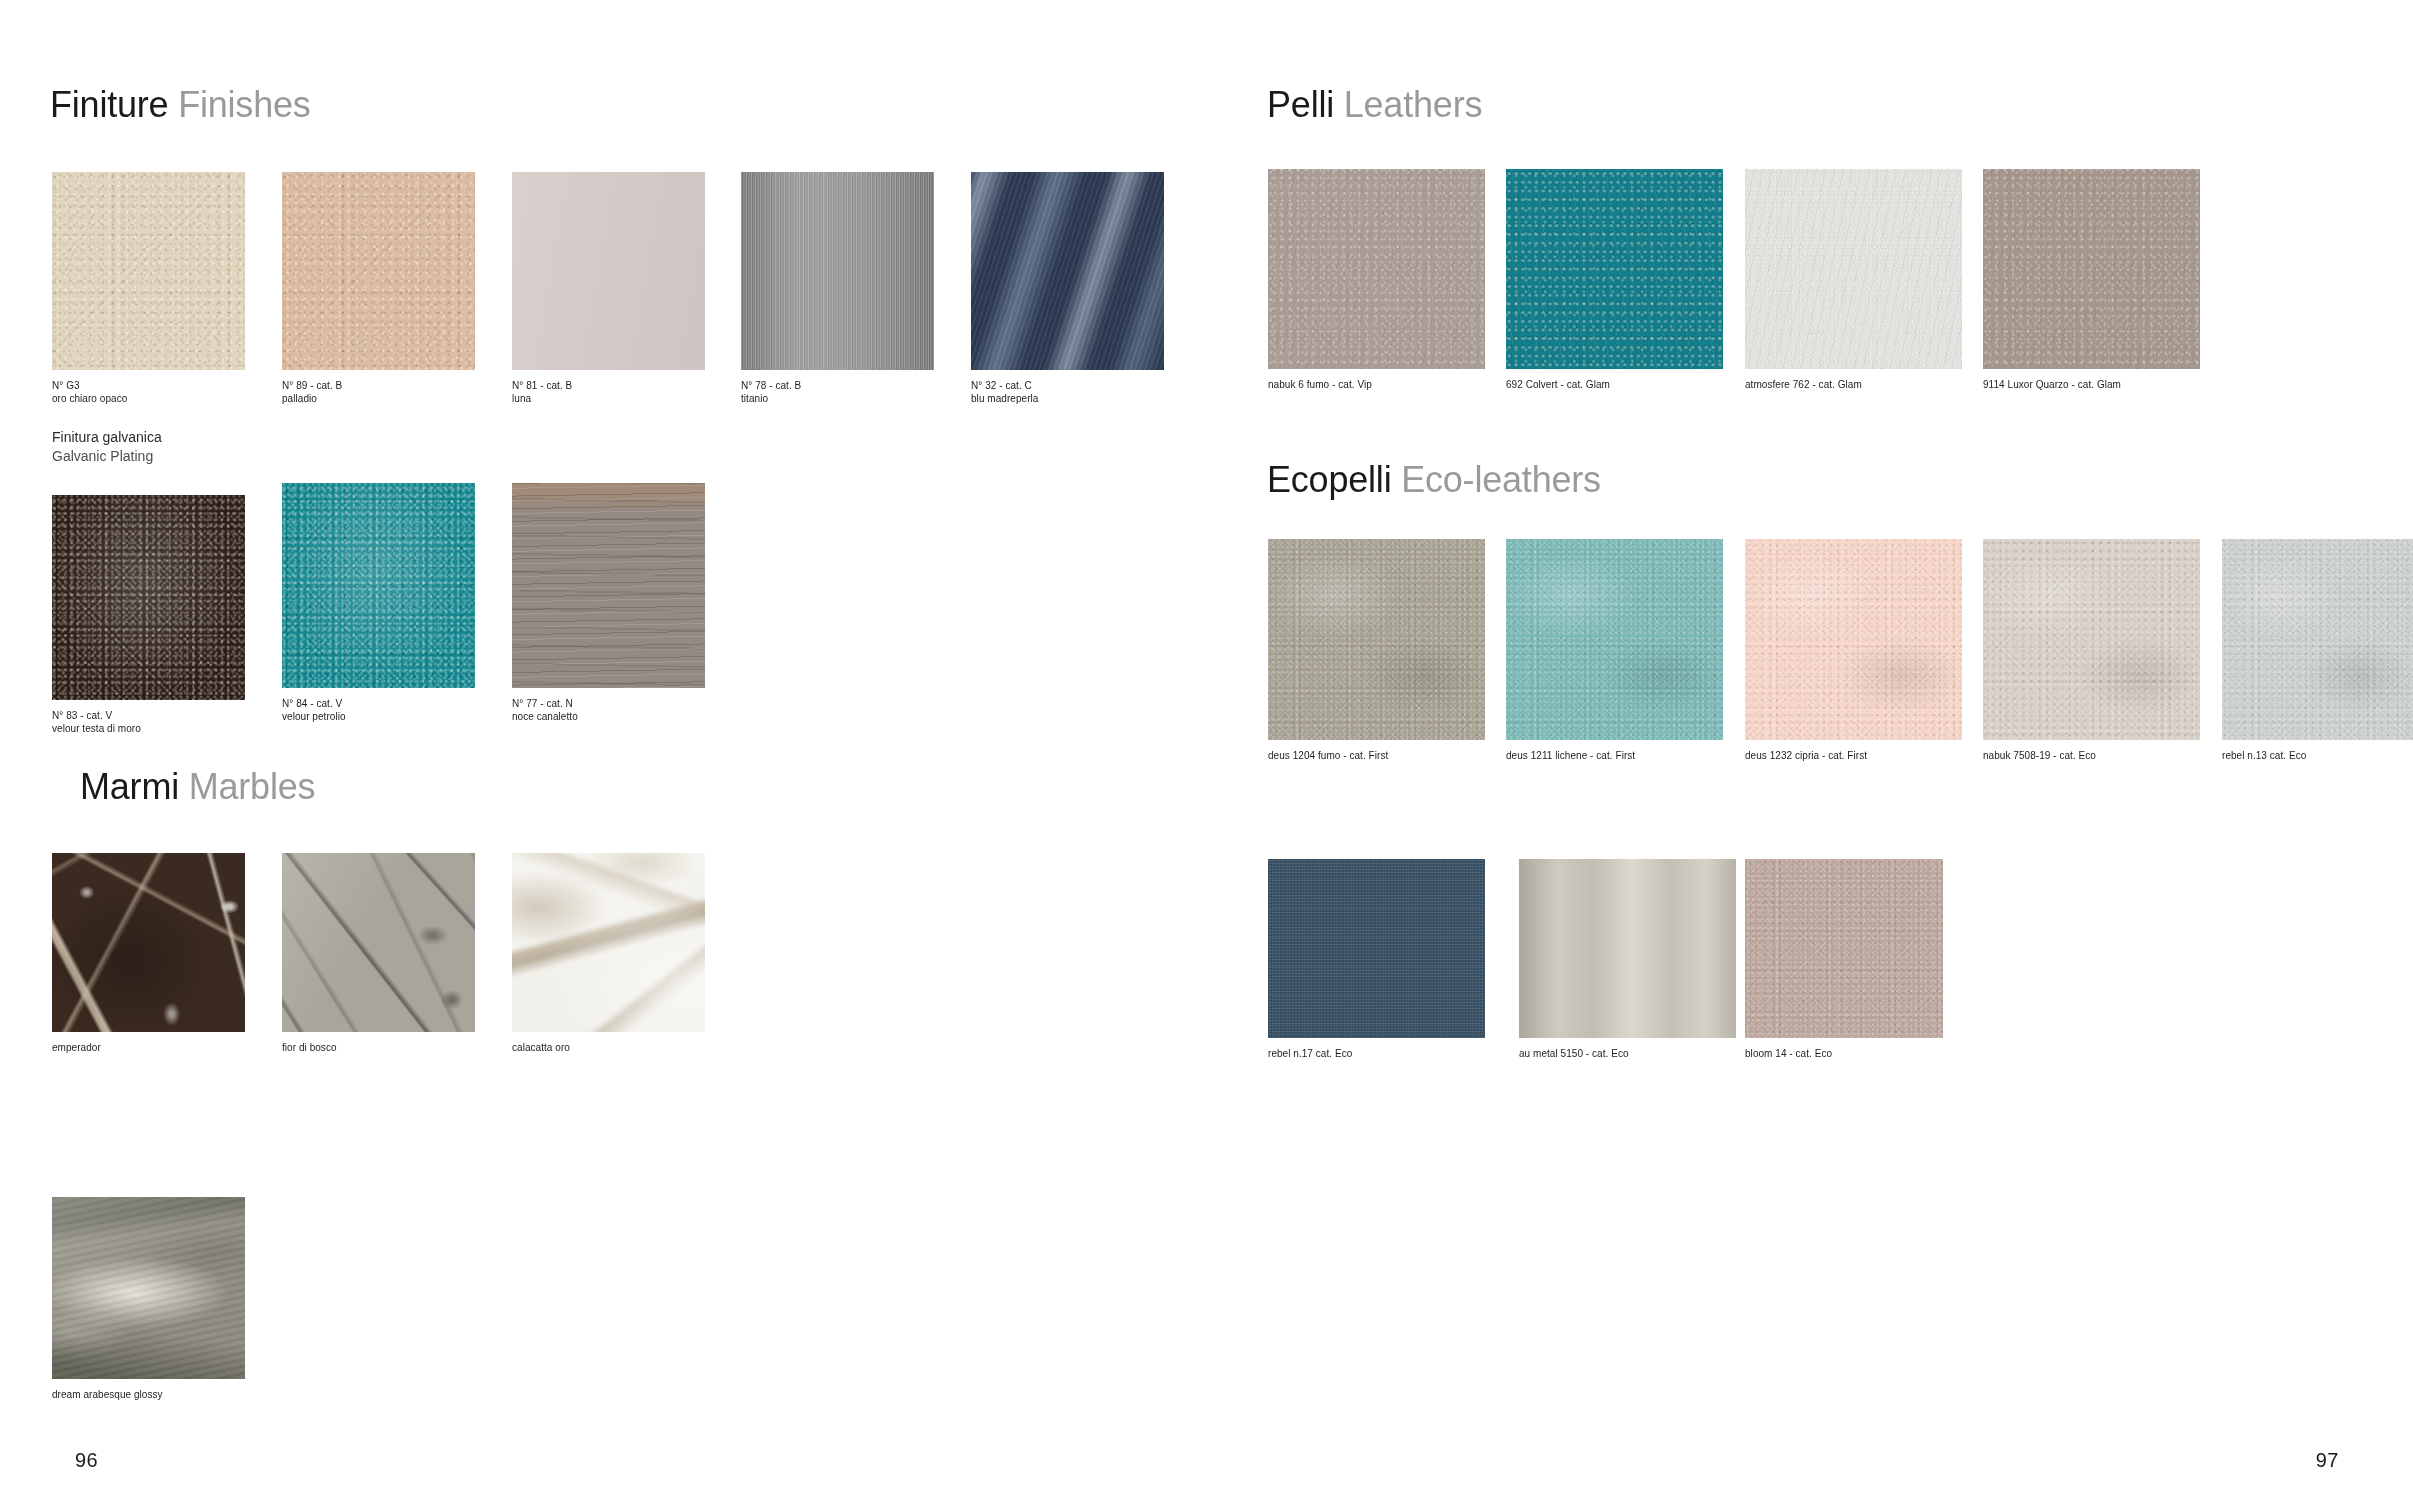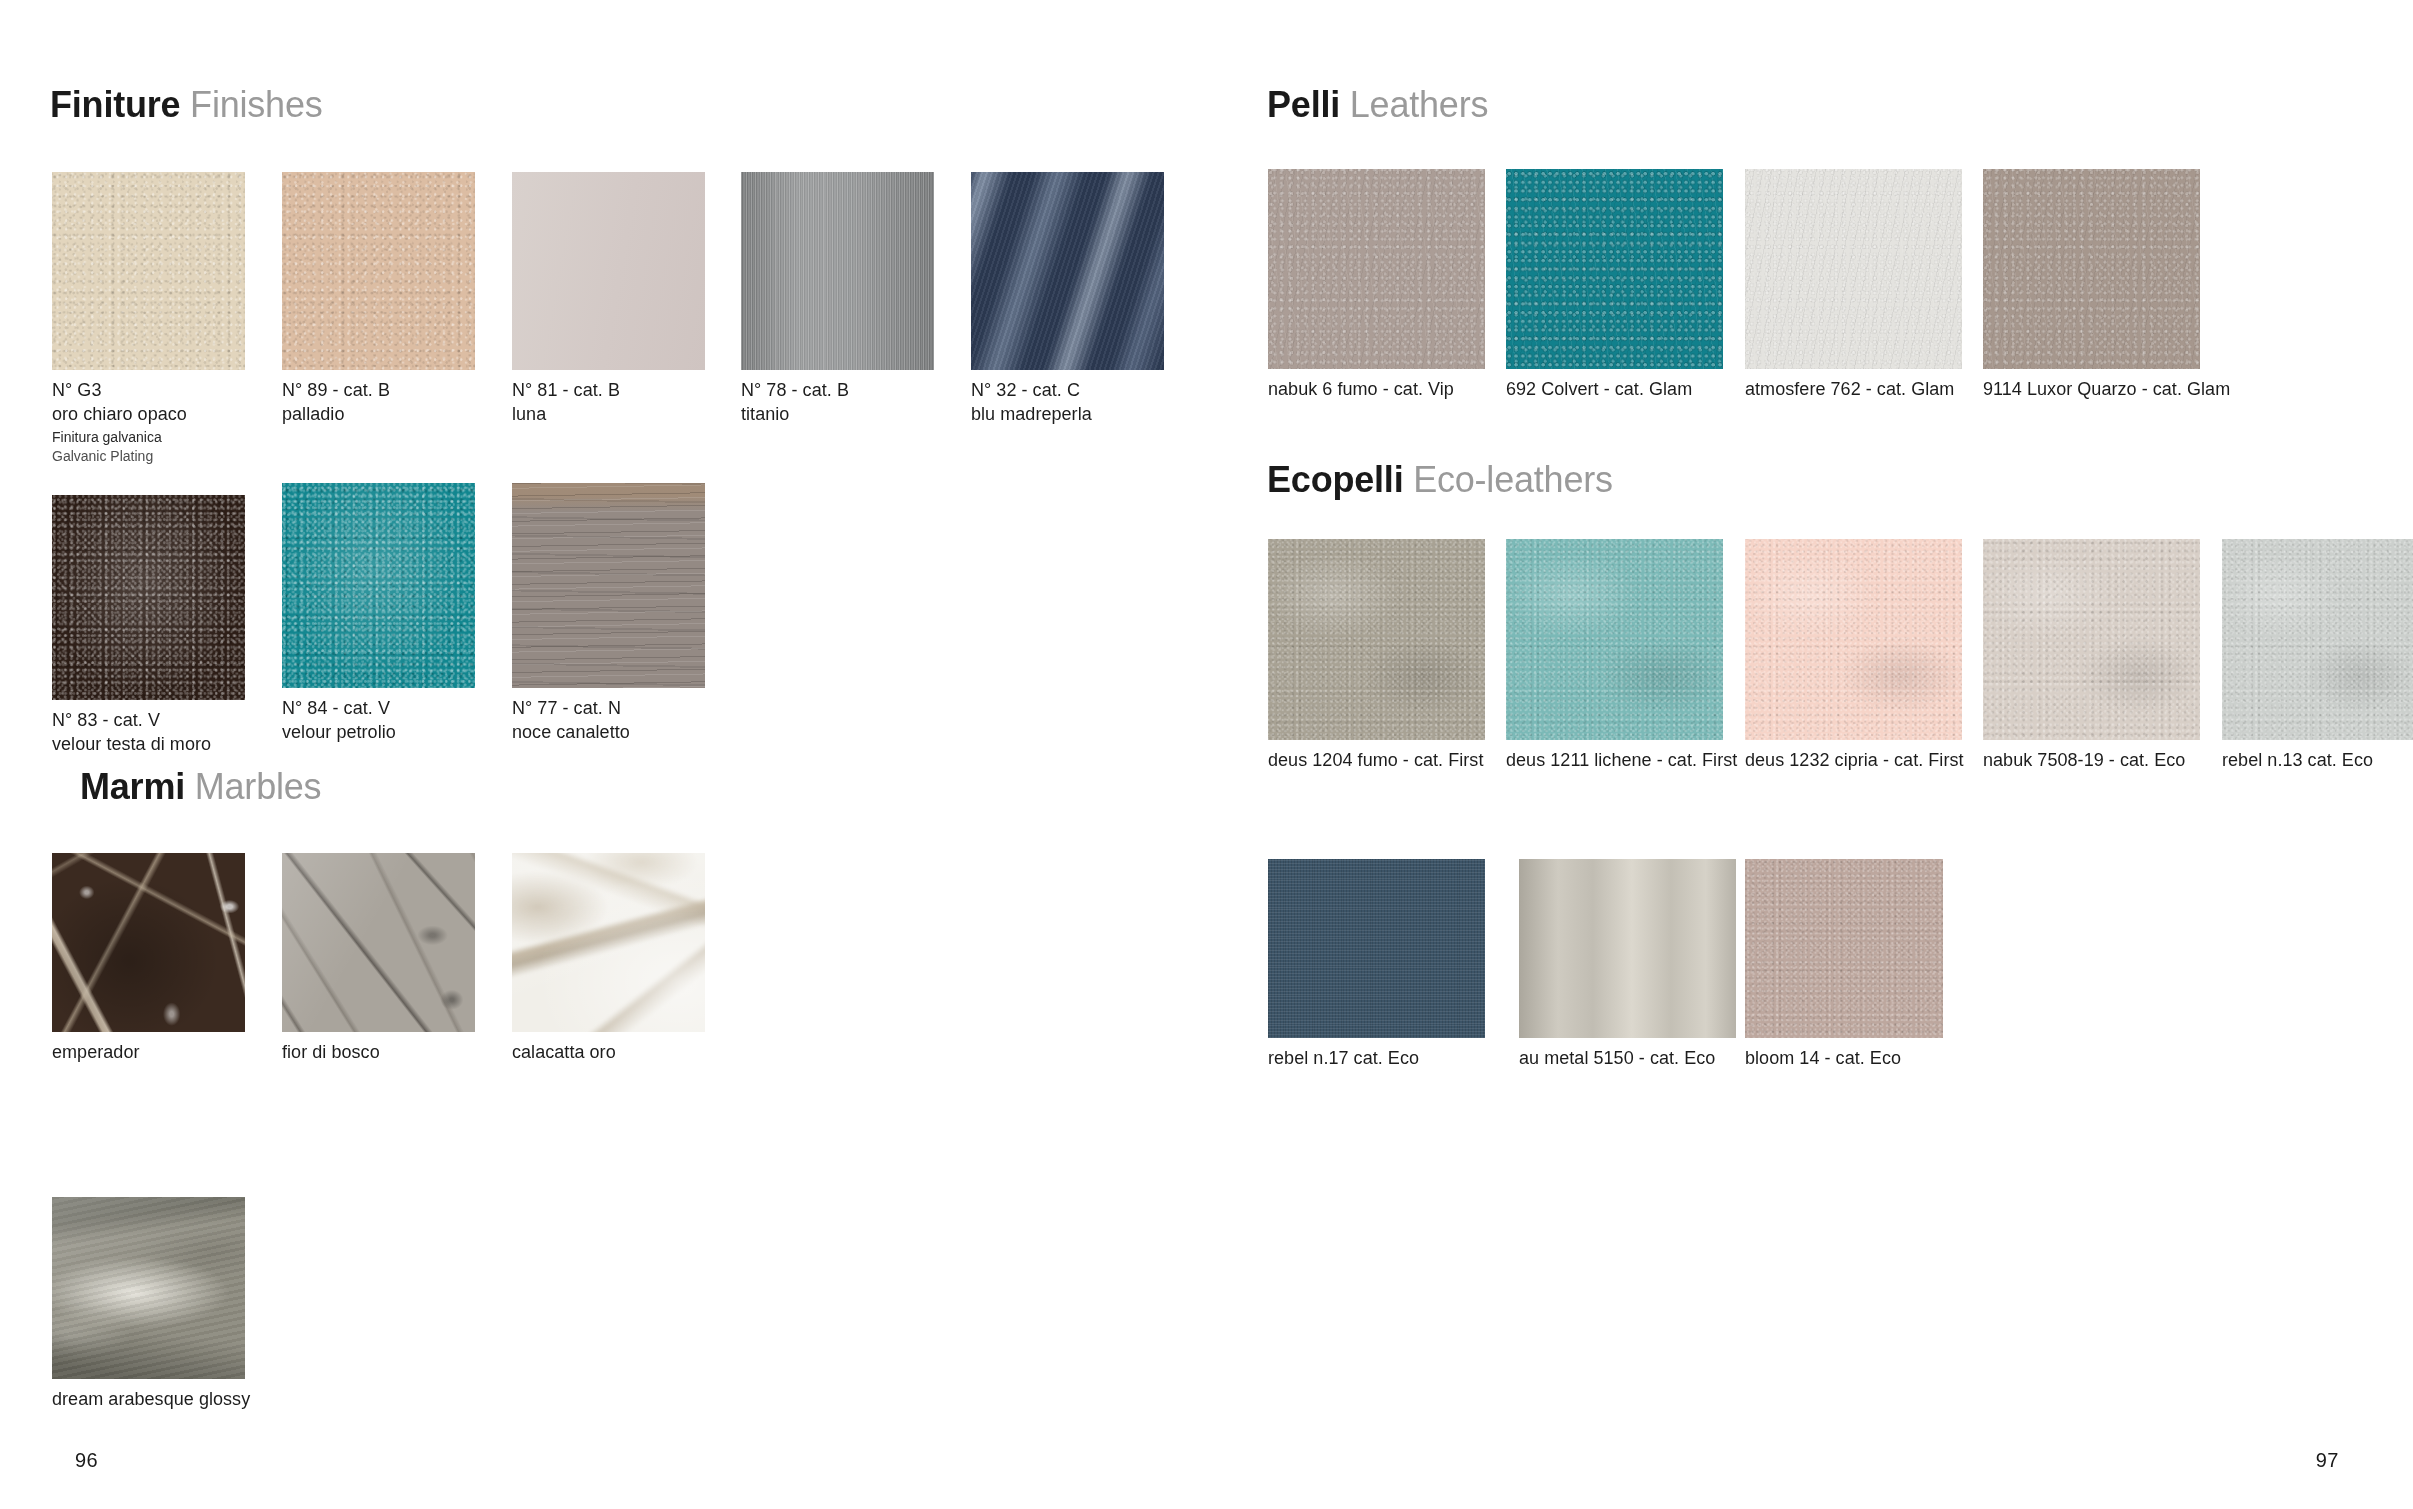--- a/index.html
+++ b/index.html
@@ -23,7 +23,7 @@
     font-size:36px;
     letter-spacing:-0.2px;
   }
-  .heading .it{color:#1a1a1a;font-weight:700;}
+  .heading .it{color:#1a1a1a;font-weight:400;}
   .heading .en{color:#9a9a9a;font-weight:400;margin-left:9.7px;}
 
   

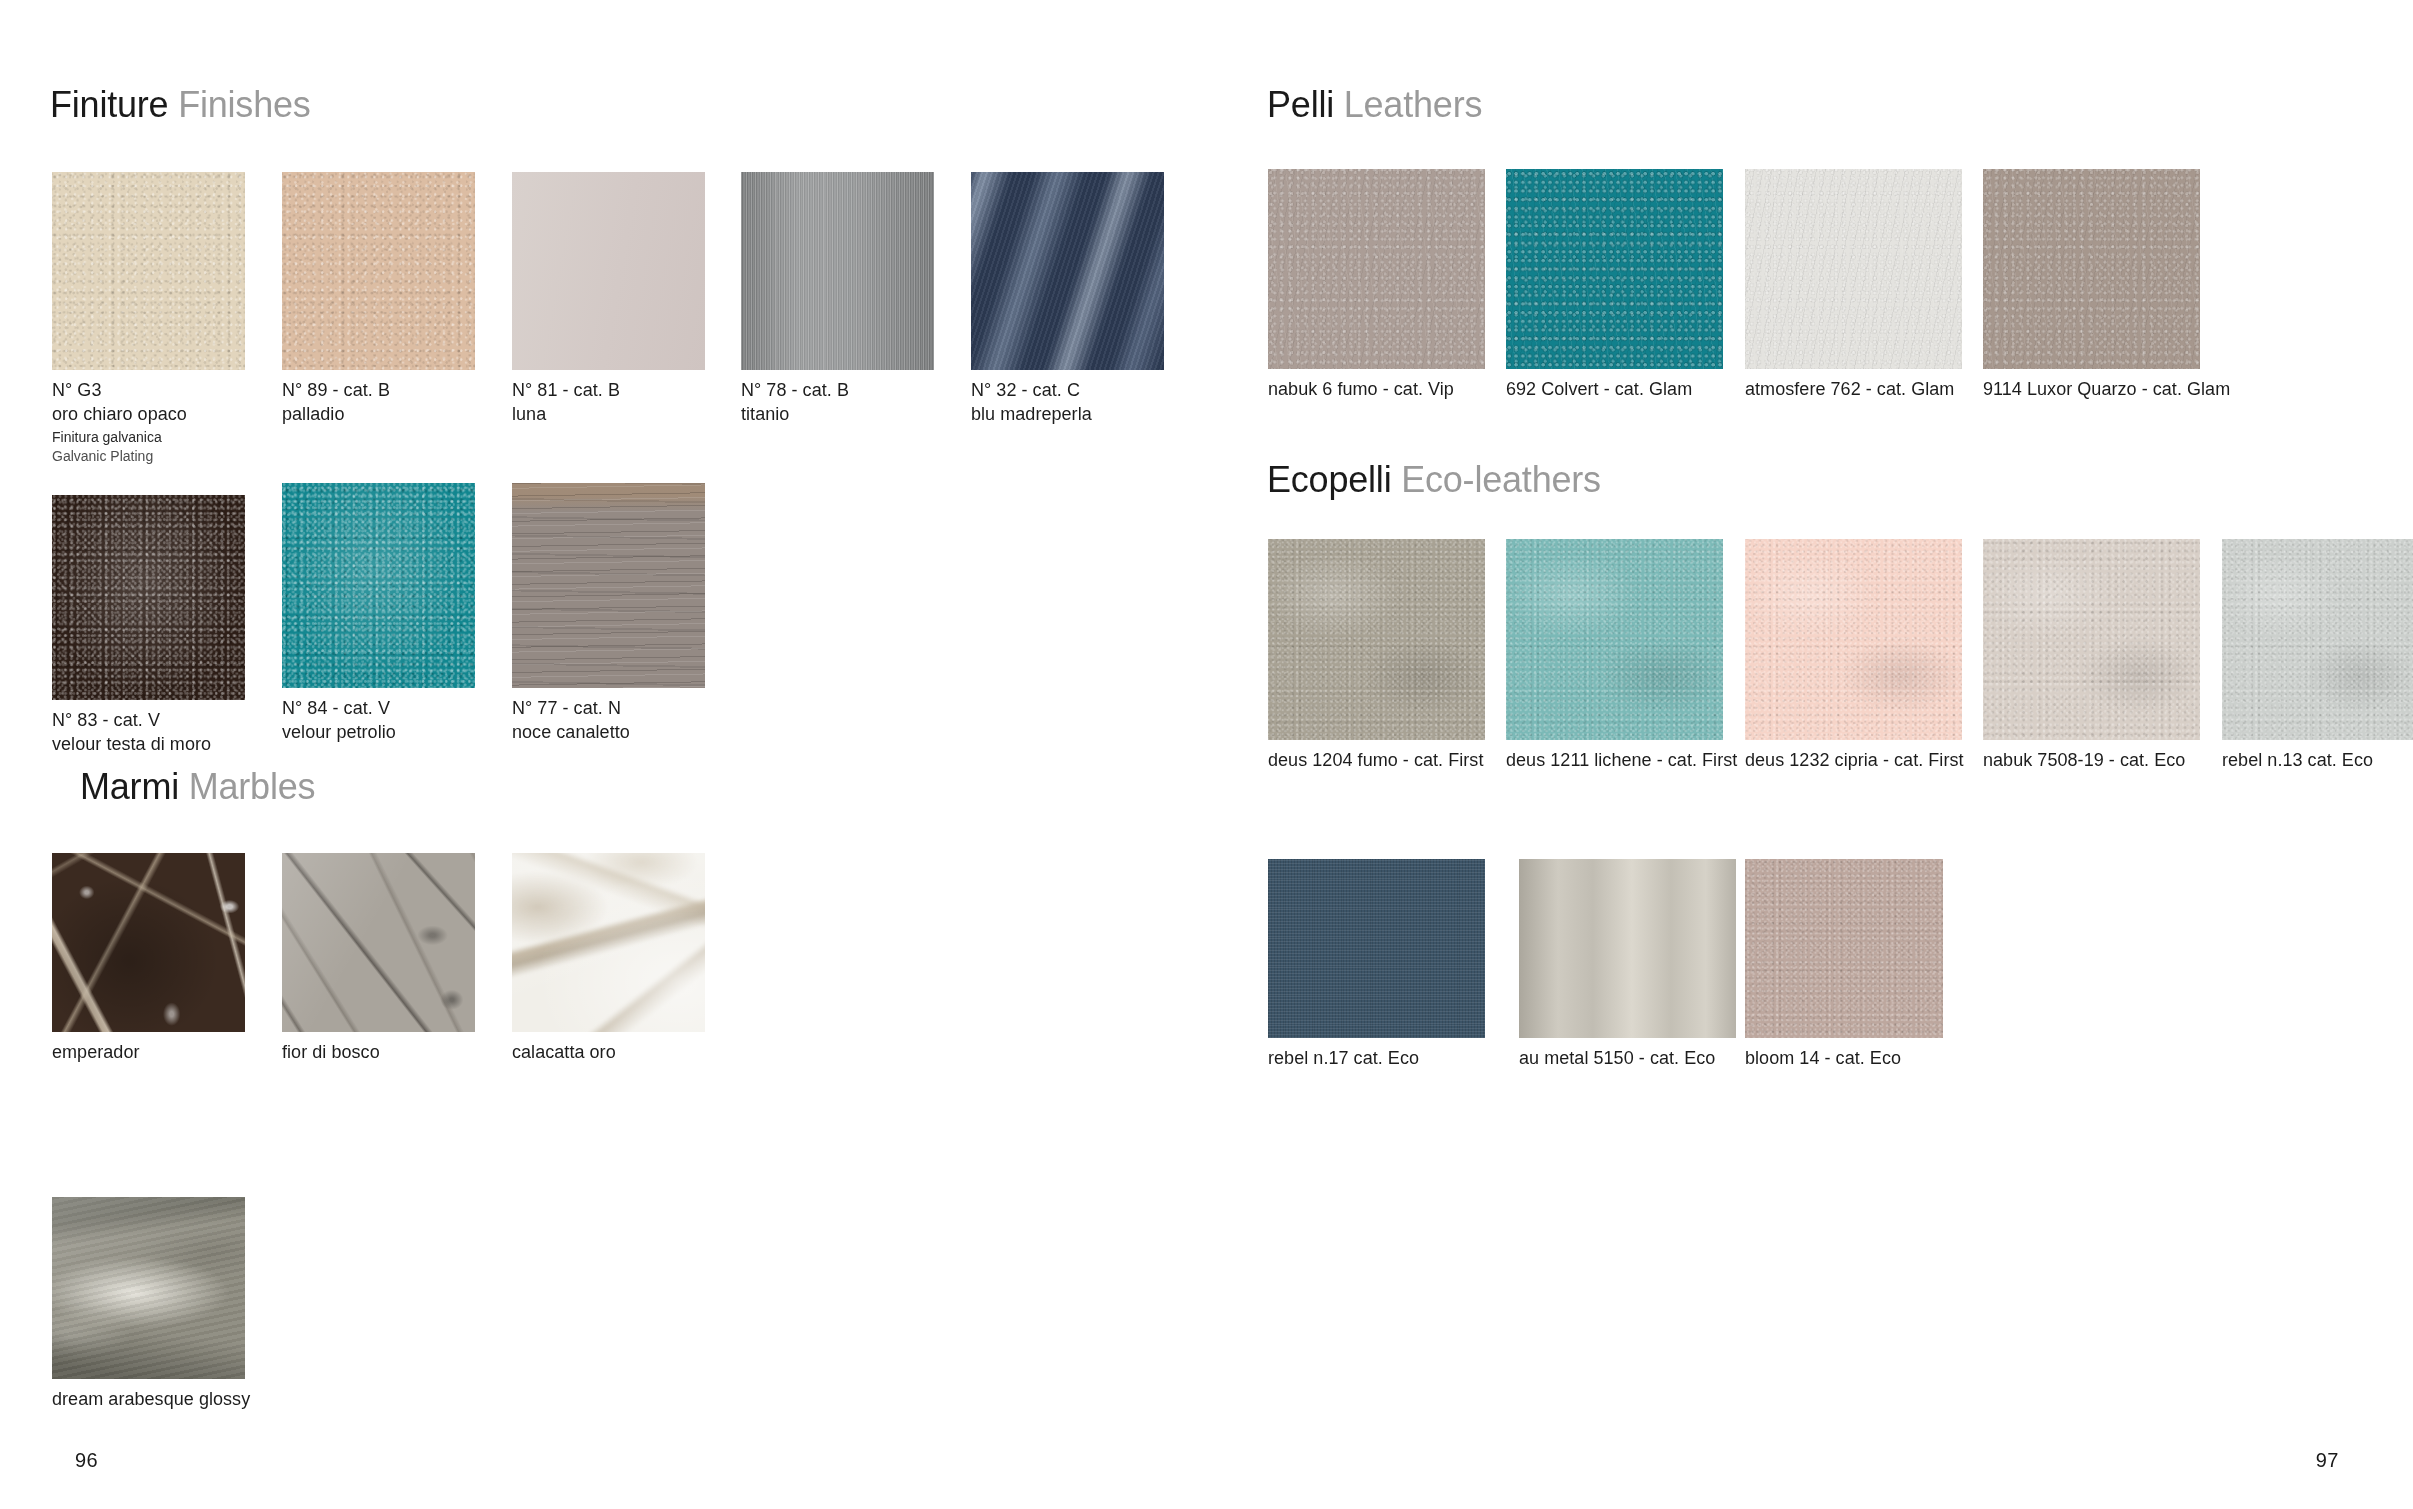--- a/index.html
+++ b/index.html
@@ -36,7 +36,7 @@
 
   .cap{
     margin-top:8.7px;
-    font-size:18px;
+    font-size:10px;
     line-height:1.33;
     color:#1d1d1d;
     white-space:nowrap;

